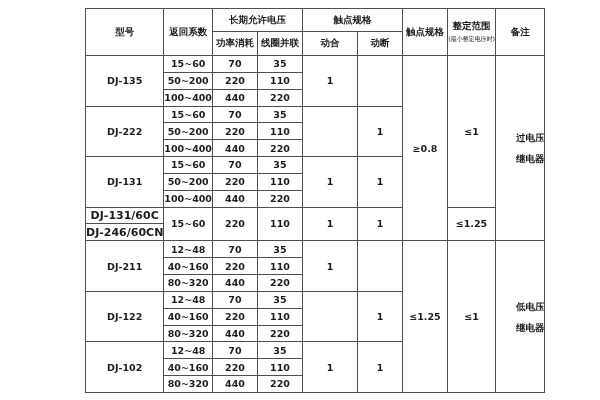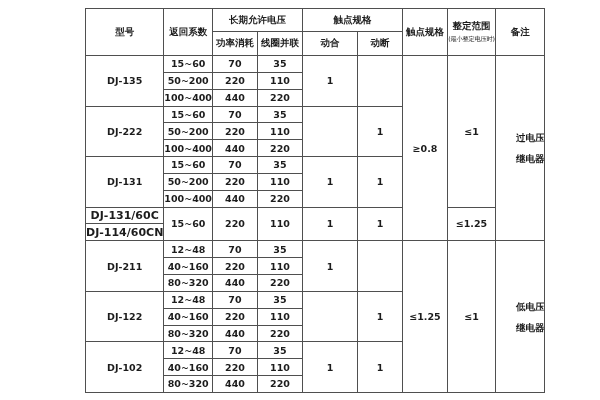--- a/index.html
+++ b/index.html
@@ -132,7 +132,7 @@
     <td rowspan="2">≤1.25</td>
   </tr>
   <tr class="dr">
-    <td class="small-model">DJ-114/60CN</td>
+    <td class="small-model">DJ-246/60CN</td>
   </tr>
 
   <tr class="dr">

